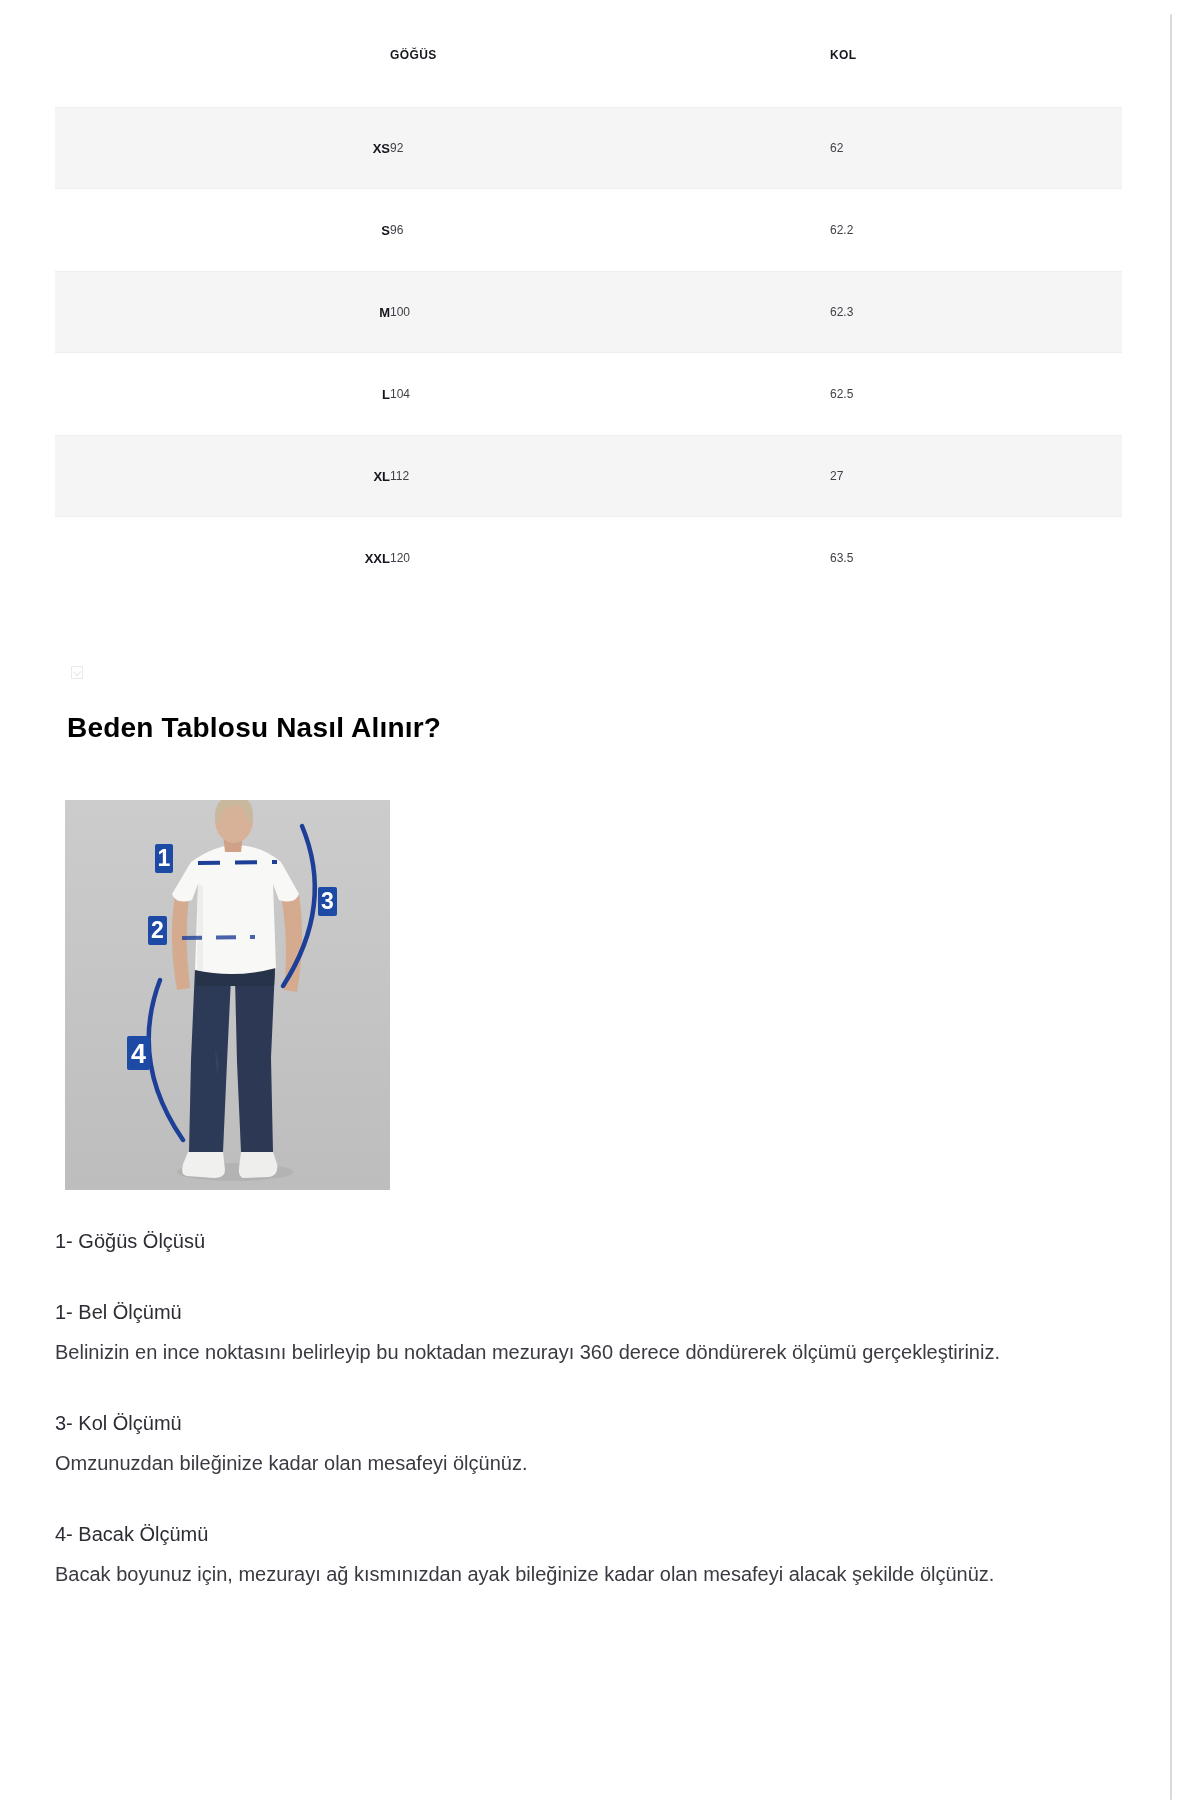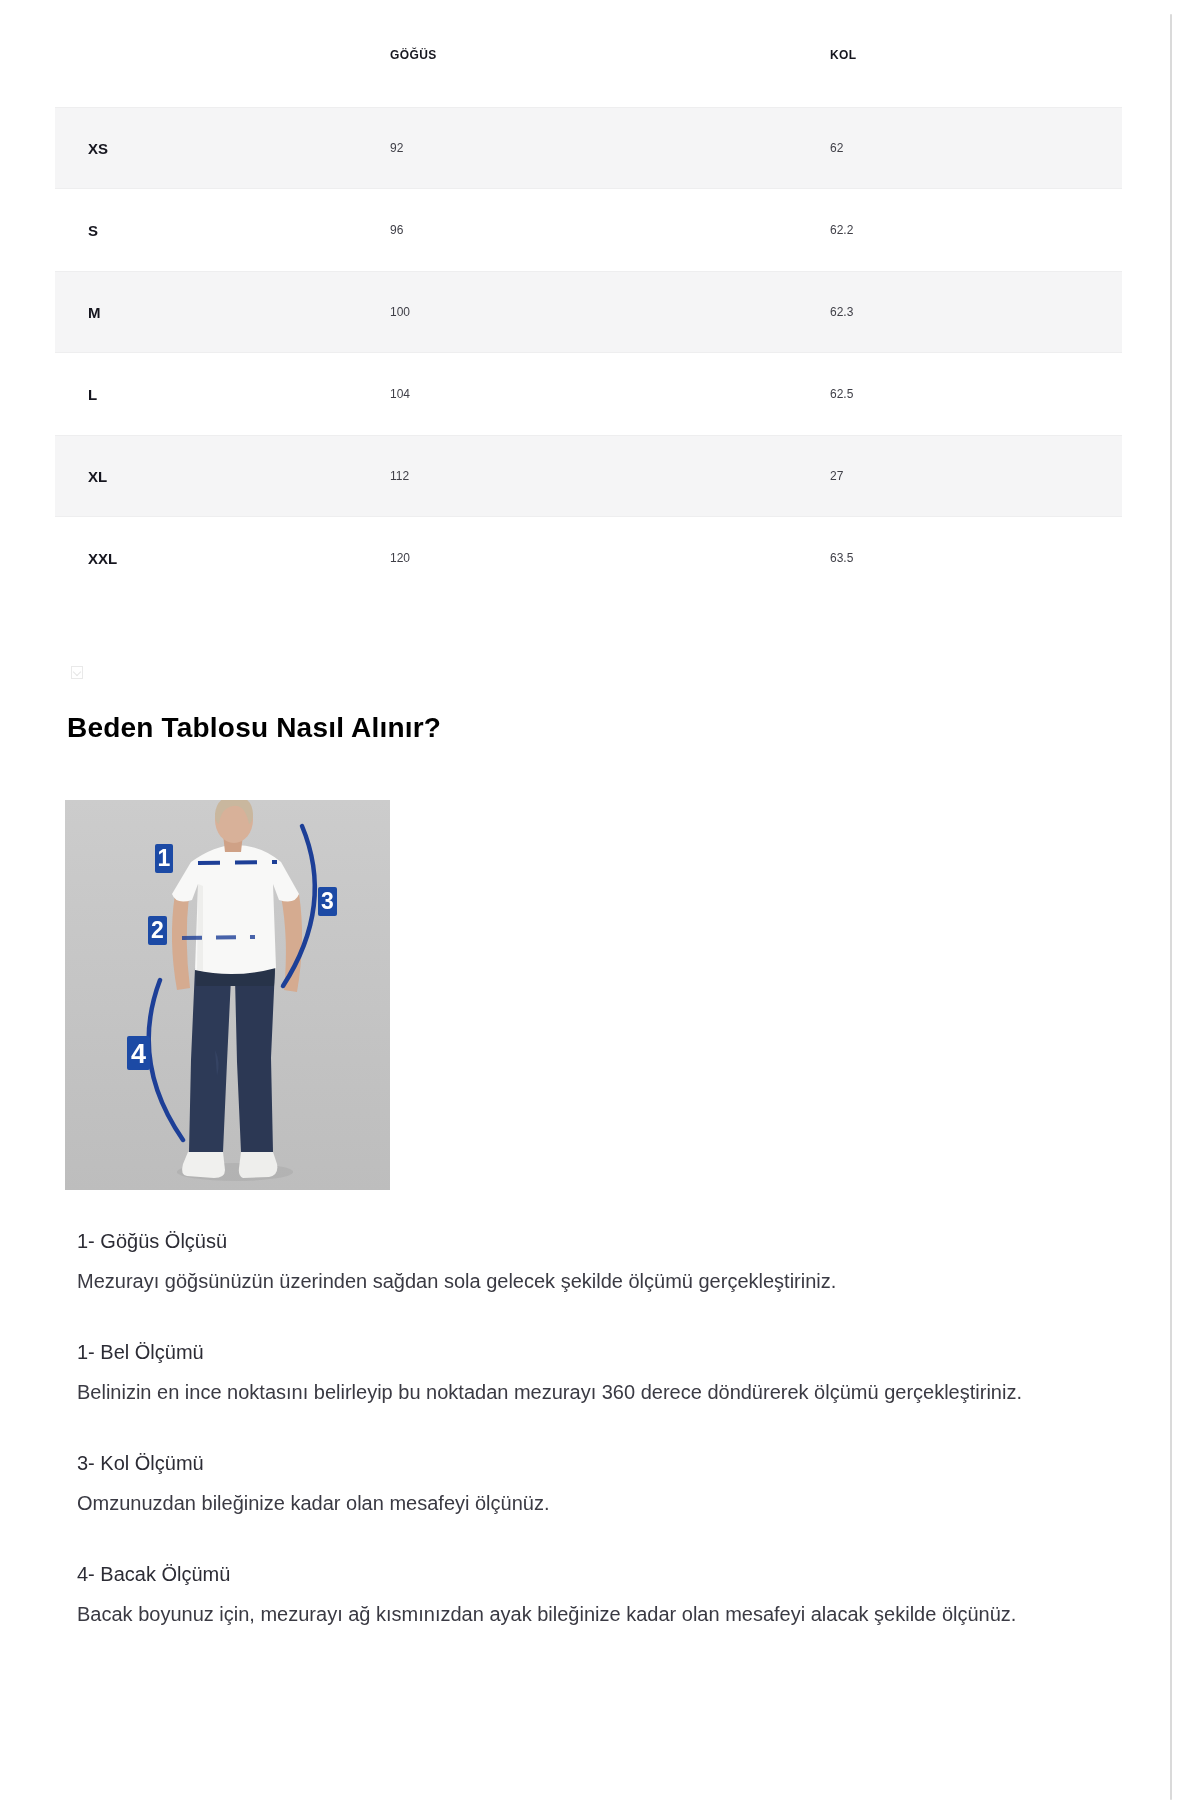--- a/index.html
+++ b/index.html
@@ -18,7 +18,7 @@
   }
   .tbody .trow:nth-child(odd) { background:#f5f5f6; border-top:1px solid #eeeeef; border-bottom:1px solid #eeeeef; }
   .td { font-size:12px; color:#3f3f47; }
-  .td.label { padding-left:33px; font-size:15px; font-weight:bold; color:#15151e; }
+  .td.label { padding-left:33px; font-size:13px; font-weight:bold; color:#15151e;text-align:right; }
 
   
   .img-artifact { position:absolute; left:71px; top:666px; width:12px; height:13px;

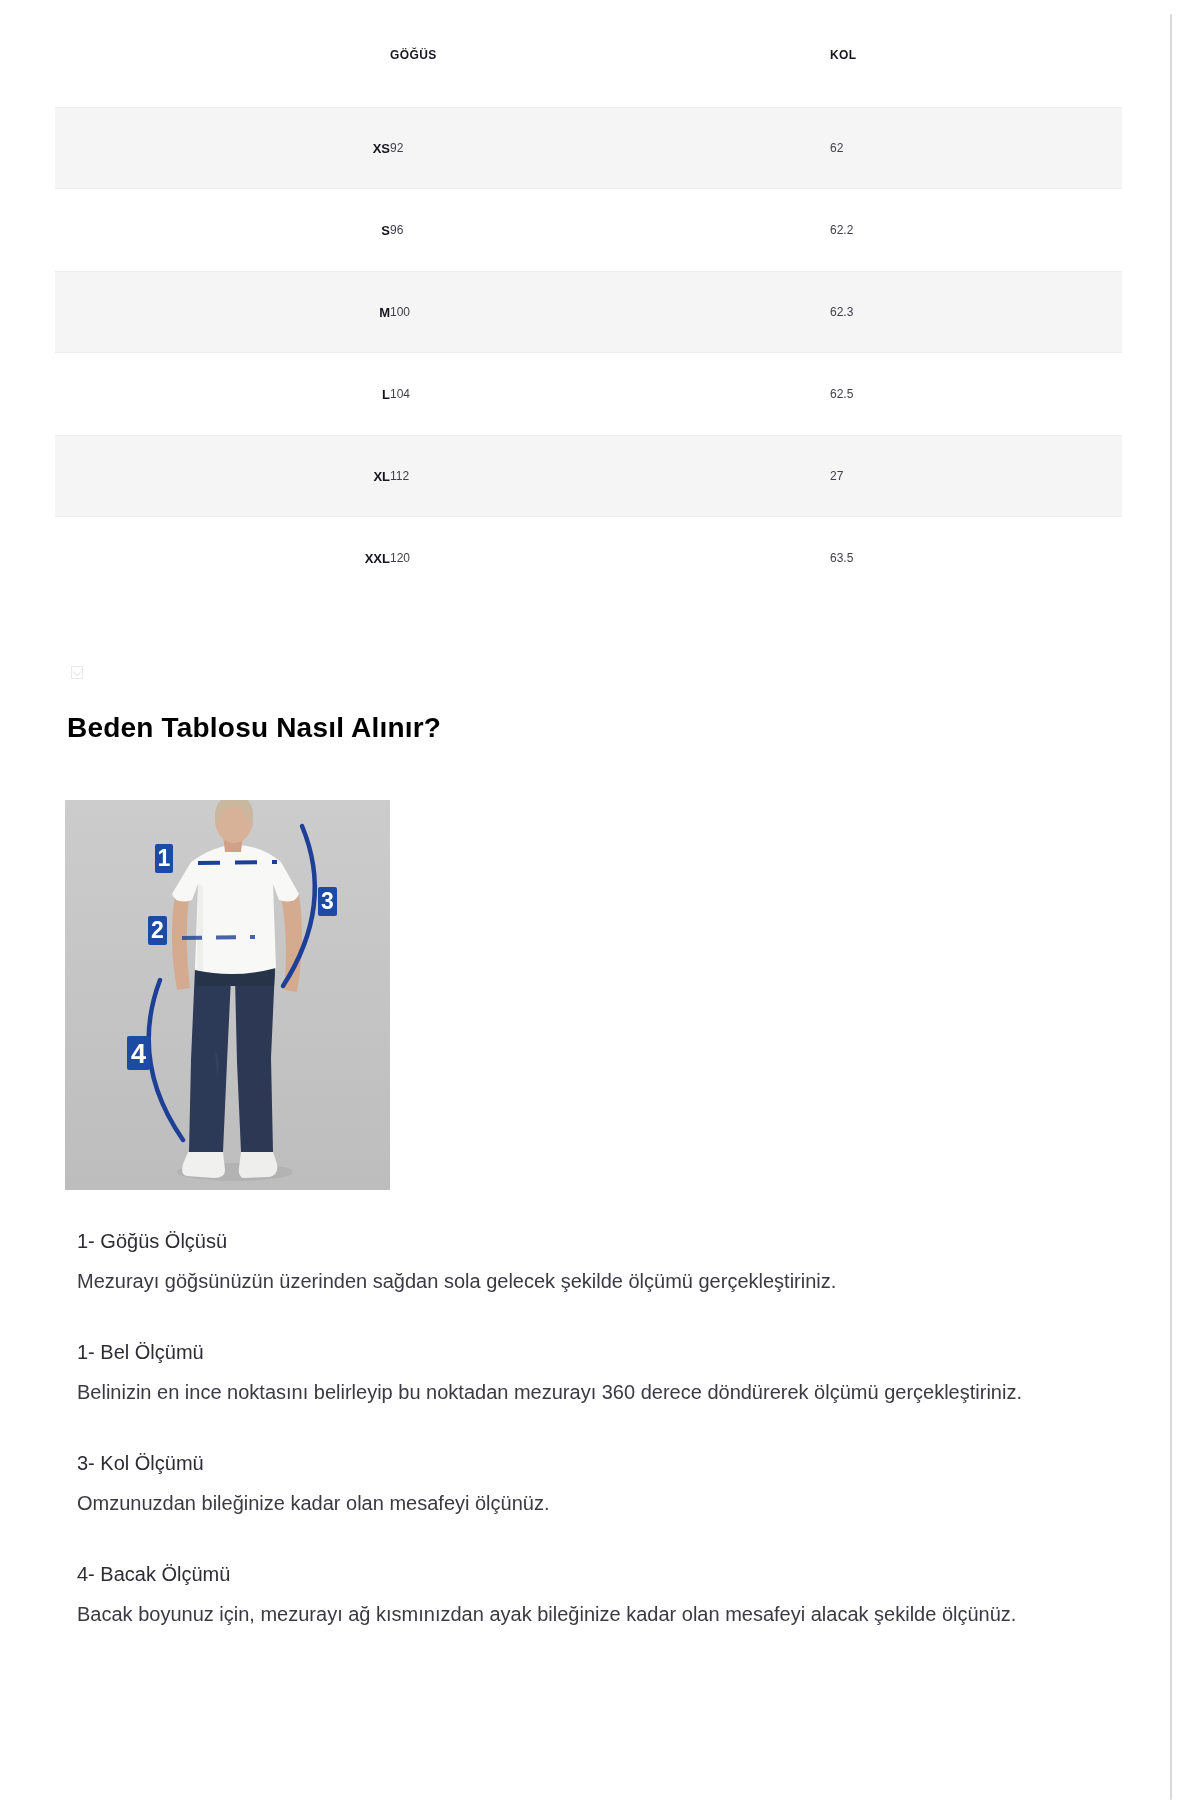--- a/index.html
+++ b/index.html
@@ -39,7 +39,7 @@
 
   
   .sections { position:absolute; left:55px; top:1221px; width:995px; }
-  .m-section { margin-bottom:31px;margin-left:22px; }
+  .m-section { margin-bottom:31px; }
   .m-title { font-size:20px; line-height:40px; color:#2c2c35; }
   .m-body  { font-size:20px; line-height:40px; color:#3a3a43; }
 

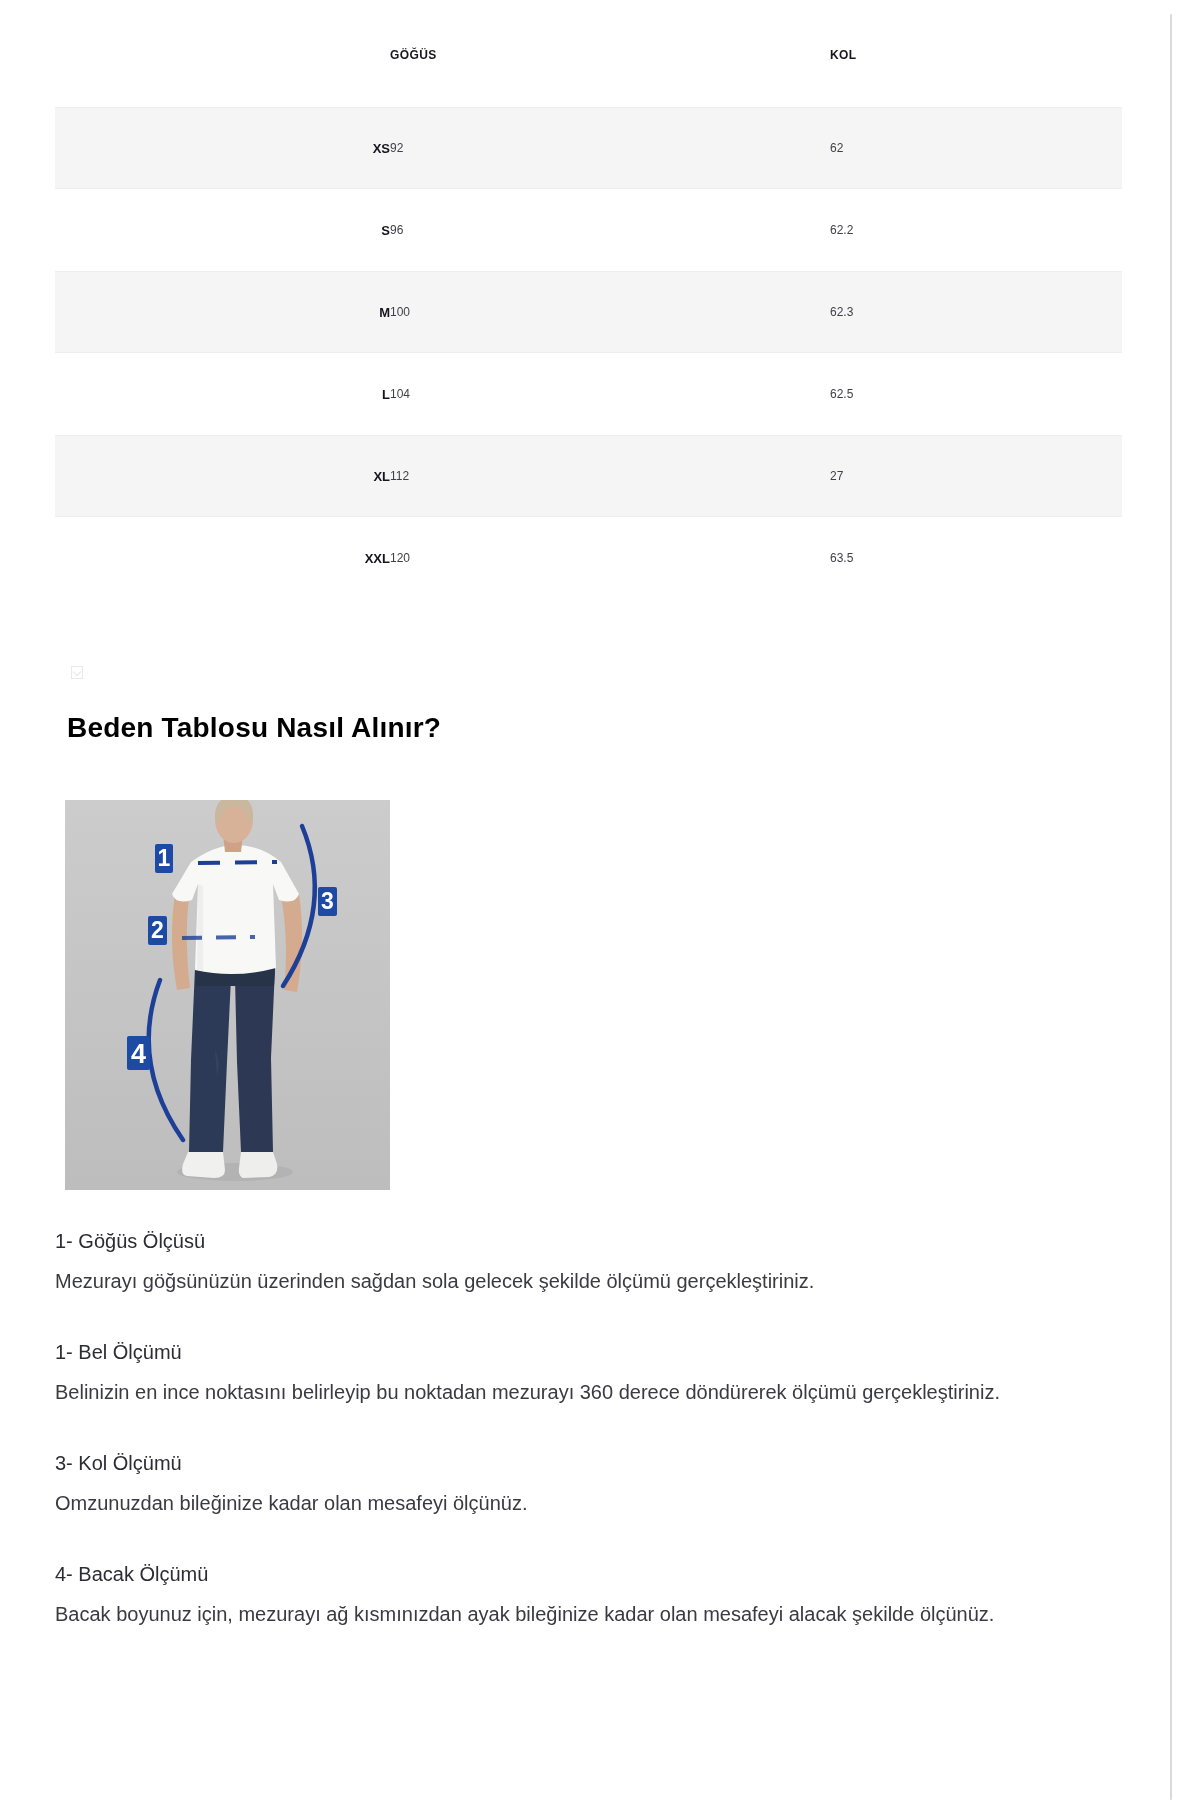--- a/index.html
+++ b/index.html
@@ -157,7 +157,6 @@
 
       <div class="m-section">
         <div class="m-title">1- Göğüs Ölçüsü</div>
-        <p class="m-body">Mezurayı göğsünüzün üzerinden sağdan sola gelecek şekilde ölçümü gerçekleştiriniz.</p>
       </div>
 
       <div class="m-section">

